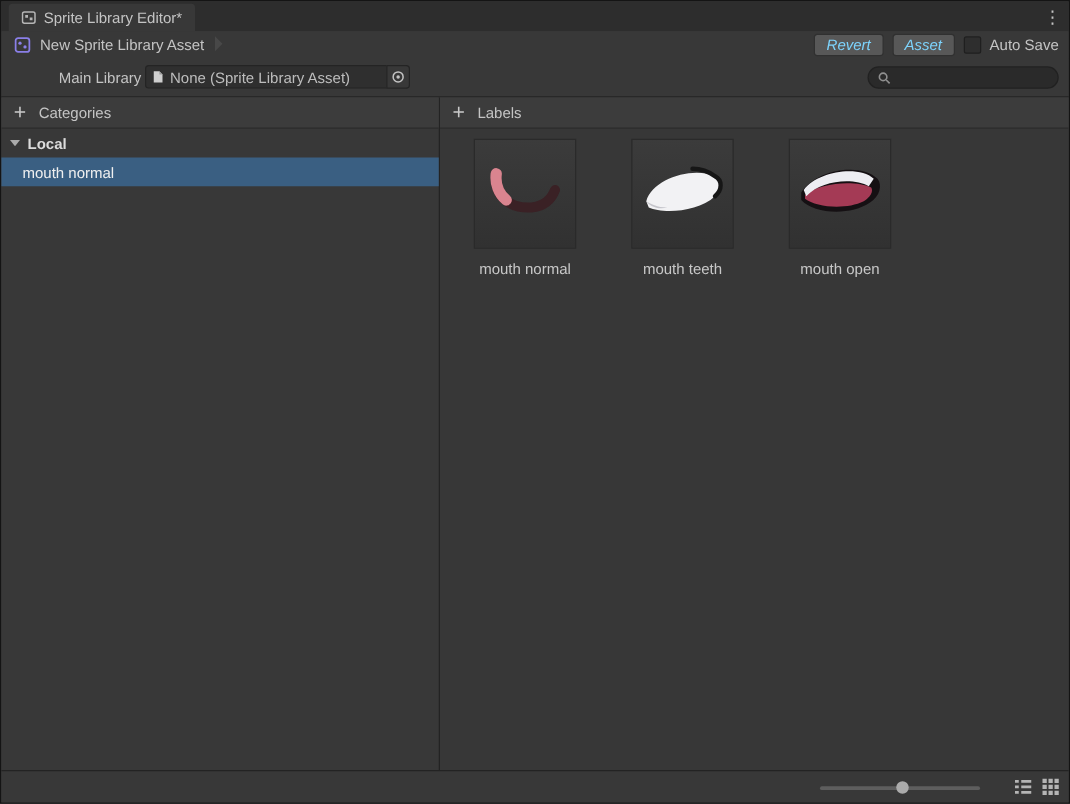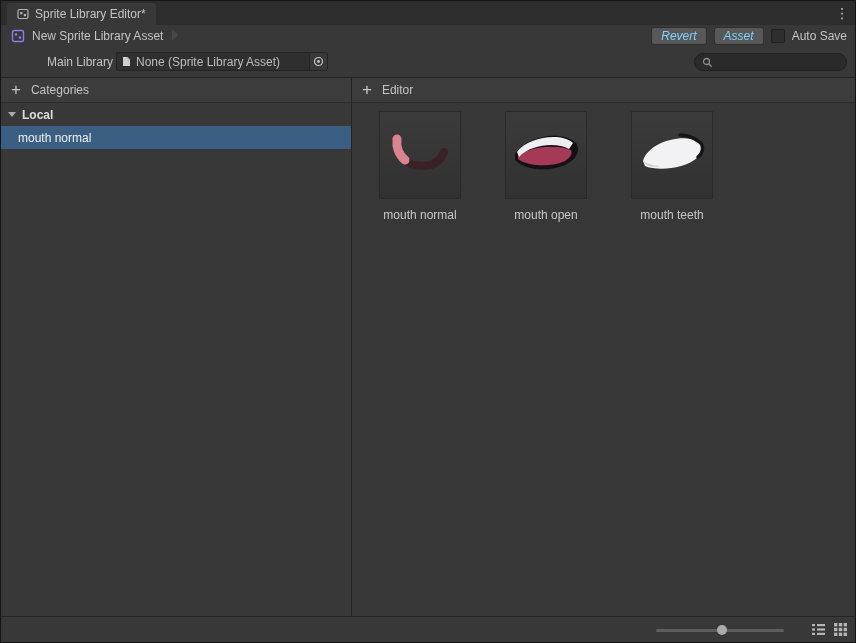--- a/index.html
+++ b/index.html
@@ -176,7 +176,7 @@
     <div class="panel-right">
       <div class="panel-header">
         <span class="plus-btn">+</span>
-        <span>Editor</span>
+        <span>Labels</span>
       </div>
       <div class="grid">
 

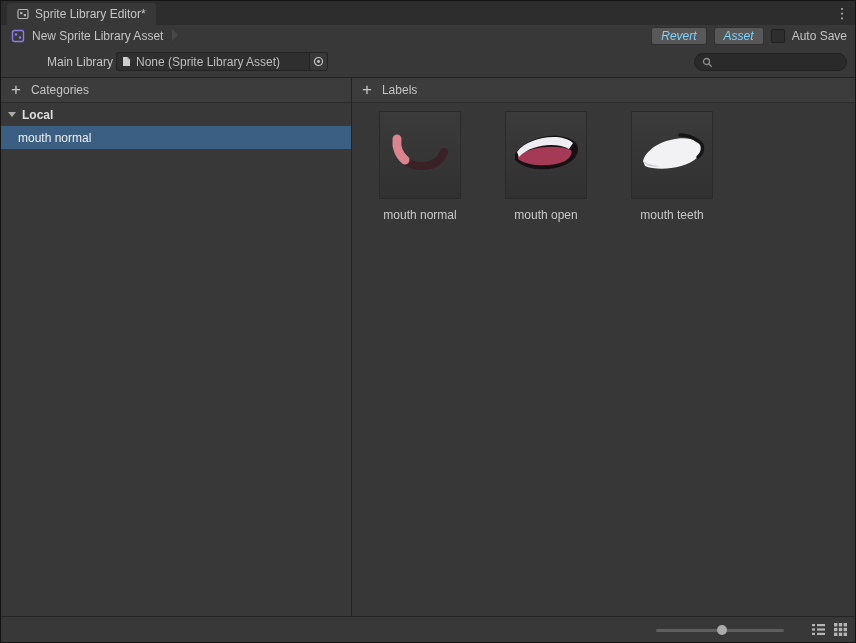--- a/index.html
+++ b/index.html
@@ -193,23 +193,23 @@
         <div class="grid-item">
           <div class="thumb">
             <svg viewBox="0 0 72 72">
+              <path d="M7 42 C12 24 44 14 62 22 C68 25 68 33 62 38 C48 51 20 52 9 47 Z" fill="#F2F2F4"></path>
+              <path d="M44 16 C52 16 58 19 62 22 C68 25 68 33 62 38" fill="none" stroke="#161616" stroke-width="3.5" stroke-linecap="round"></path>
+              <path d="M7 42 C10 44 16 47 24 47 C16 49 10 46 7 42 Z" fill="#C6C6CC"></path>
+            </svg>
+          </div>
+          <div class="grid-label">mouth teeth</div>
+        </div>
+
+        <div class="grid-item">
+          <div class="thumb">
+            <svg viewBox="0 0 72 72">
               <path d="M5 35 C17 16 53 11 66 24 C70 29 68 38 60 43 C44 54 15 52 5 41 Z" fill="#151013"></path>
               <path d="M8 37 C20 27 48 25 61 31 C63 34 60 39 55 42 C41 49 17 47 8 40 Z" fill="#A43A55"></path>
               <path d="M7 33 C18 18 51 13 63 24 L59 30 C47 23 21 25 9 38 Z" fill="#EDEDF2"></path>
             </svg>
           </div>
           <div class="grid-label">mouth open</div>
-        </div>
-
-        <div class="grid-item">
-          <div class="thumb">
-            <svg viewBox="0 0 72 72">
-              <path d="M7 42 C12 24 44 14 62 22 C68 25 68 33 62 38 C48 51 20 52 9 47 Z" fill="#F2F2F4"></path>
-              <path d="M44 16 C52 16 58 19 62 22 C68 25 68 33 62 38" fill="none" stroke="#161616" stroke-width="3.5" stroke-linecap="round"></path>
-              <path d="M7 42 C10 44 16 47 24 47 C16 49 10 46 7 42 Z" fill="#C6C6CC"></path>
-            </svg>
-          </div>
-          <div class="grid-label">mouth teeth</div>
         </div>
 
       </div>

